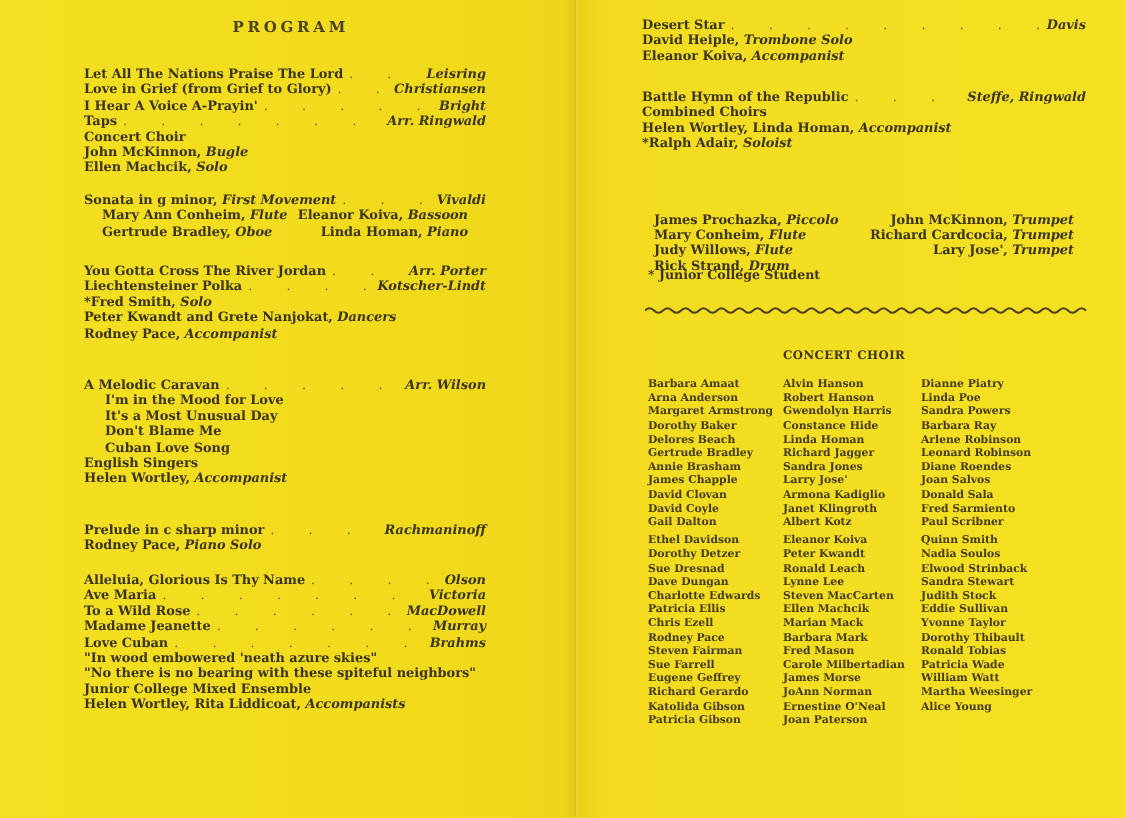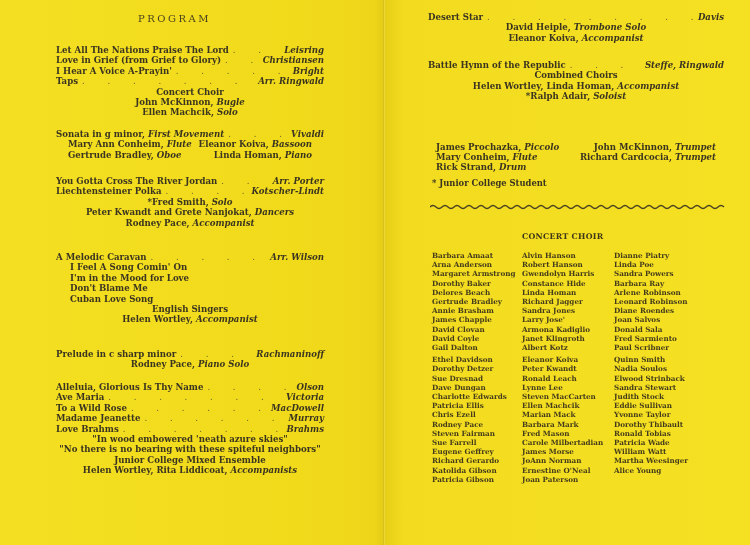--- a/index.html
+++ b/index.html
@@ -24,8 +24,8 @@
   .right { left: 428px; width: 300px; }
 
   .title {
-    position: absolute; left: 138px; top: 13px;
-    font-size: 10px; letter-spacing: 2.5px; font-weight: normal; color: #4a4220;
+    position: absolute; left: 155px; top: 13px;
+    font-size: 10px; letter-spacing: 2.5px; font-weight: bold; color: #4a4220;
   }
   .row {
     display: flex; align-items: center; justify-content: space-between;

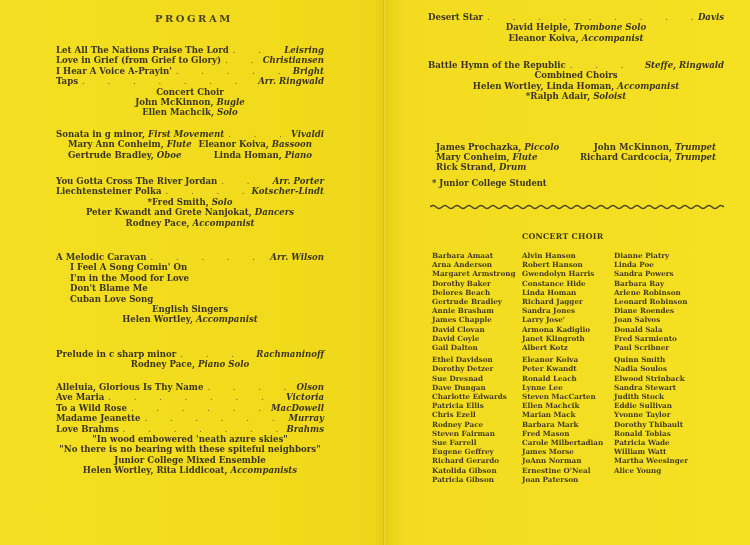--- a/index.html
+++ b/index.html
@@ -39,7 +39,7 @@
   }
   .row .c { flex: 0 0 auto; font-style: italic; }
   .center {
-    text-align: center; font-size: 8.6px; line-height: 10.4px;
+    font-size: 8.6px; line-height: 10.4px;
     font-weight: bold; white-space: nowrap;
   }
   .center i, .pair i { font-weight: bold; }

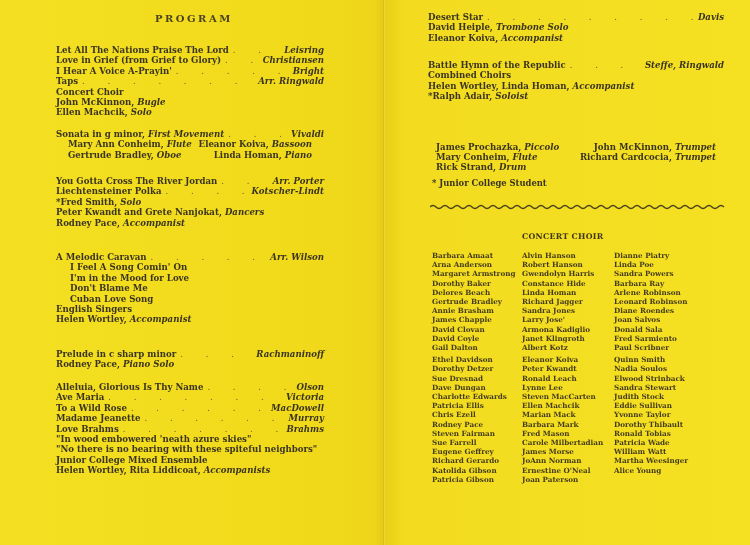--- a/index.html
+++ b/index.html
@@ -206,6 +206,10 @@
       <div class="pair" style="padding: 0px 8px;">
         <span><span>Mary Conheim,</span> <i>Flute</i></span>
         <span><span>Richard Cardcocia,</span> <i>Trumpet</i></span>
+      </div>
+      <div class="pair" style="padding: 0px 8px;">
+        <span><span>Judy Willows,</span> <i>Flute</i></span>
+        <span><span>Lary Jose',</span> <i>Trumpet</i></span>
       </div>
       <div class="pair" style="padding: 0px 8px;">
         <span><span>Rick Strand,</span> <i>Drum</i></span>

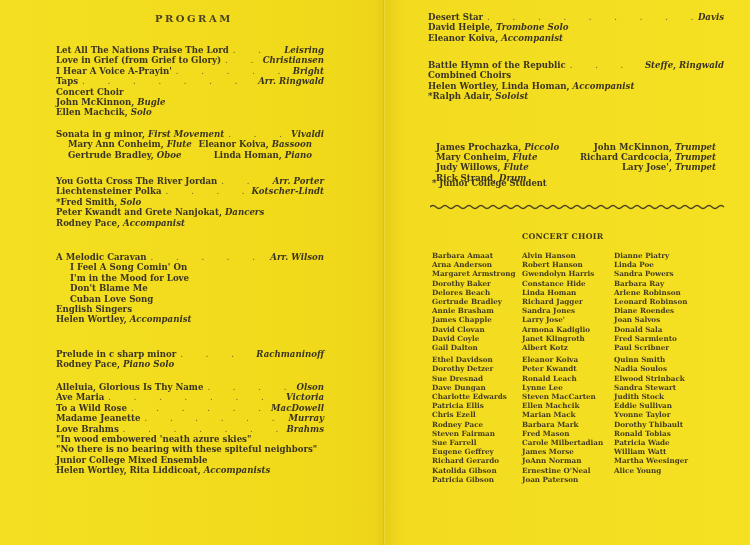--- a/index.html
+++ b/index.html
@@ -132,7 +132,6 @@
         <span class="dots">. . . . . . . . . . . . . . . . . .</span>
         <span class="c">Arr. Wilson</span>
       </div>
-      <div class="indent">I Feel A Song Comin' On</div>
       <div class="indent">I'm in the Mood for Love</div>
       <div class="indent">Don't Blame Me</div>
       <div class="indent">Cuban Love Song</div>

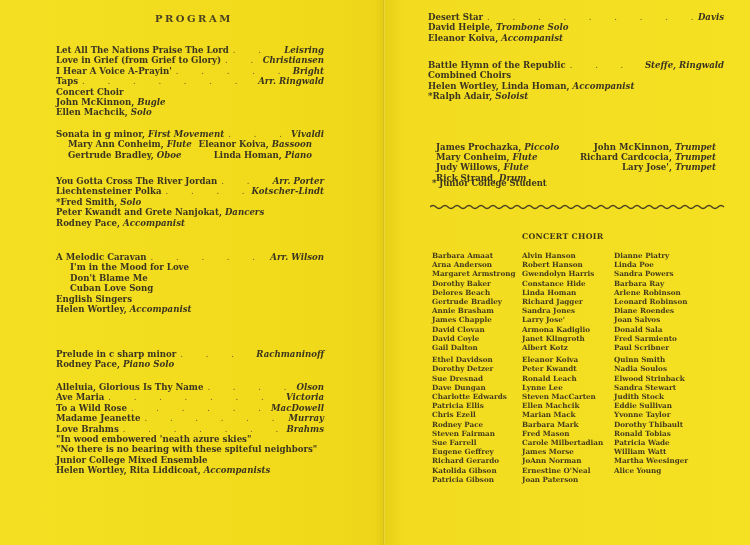--- a/index.html
+++ b/index.html
@@ -133,6 +133,7 @@
         <span class="c">Arr. Wilson</span>
       </div>
       <div class="indent">I'm in the Mood for Love</div>
+      <div class="indent">It's a Most Unusual Day</div>
       <div class="indent">Don't Blame Me</div>
       <div class="indent">Cuban Love Song</div>
       <div class="center"><span>English Singers</span></div>

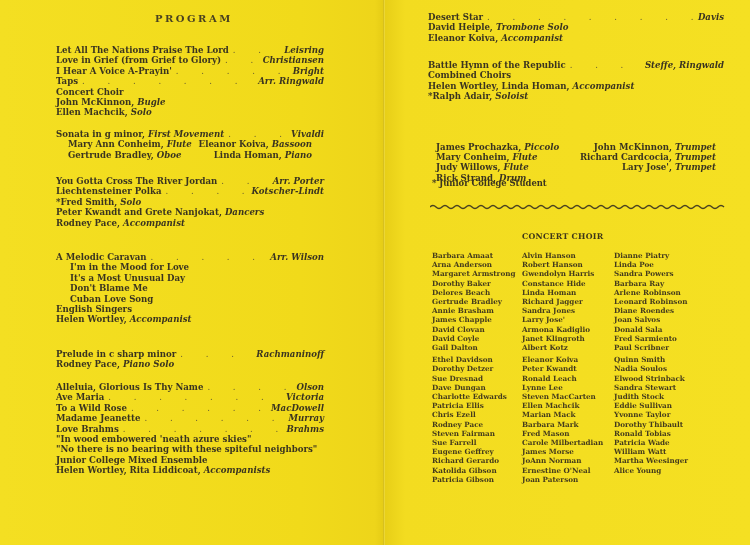--- a/index.html
+++ b/index.html
@@ -169,7 +169,7 @@
         <span class="c">Murray</span>
       </div>
       <div class="row">
-        <span class="t">Love Brahms</span>
+        <span class="t">Love Cuban</span>
         <span class="dots">. . . . . . . . . . . . . . . . . .</span>
         <span class="c">Brahms</span>
       </div>

